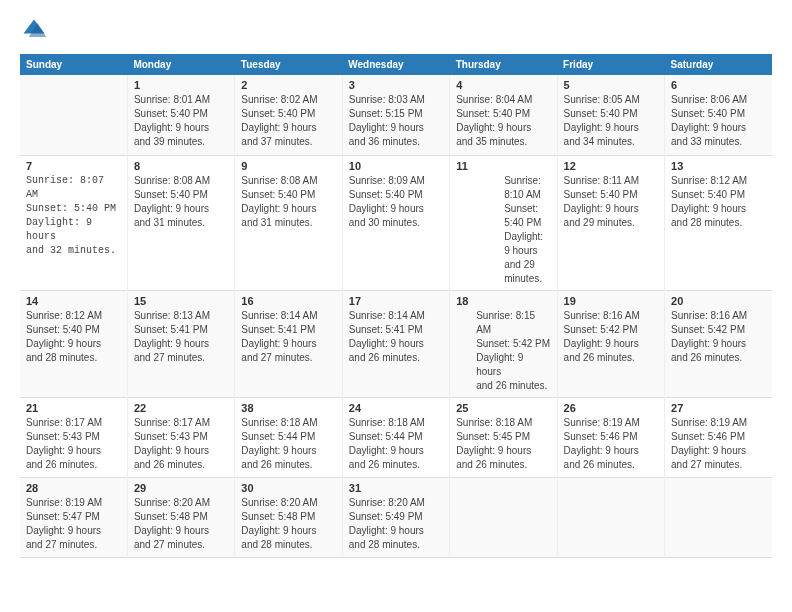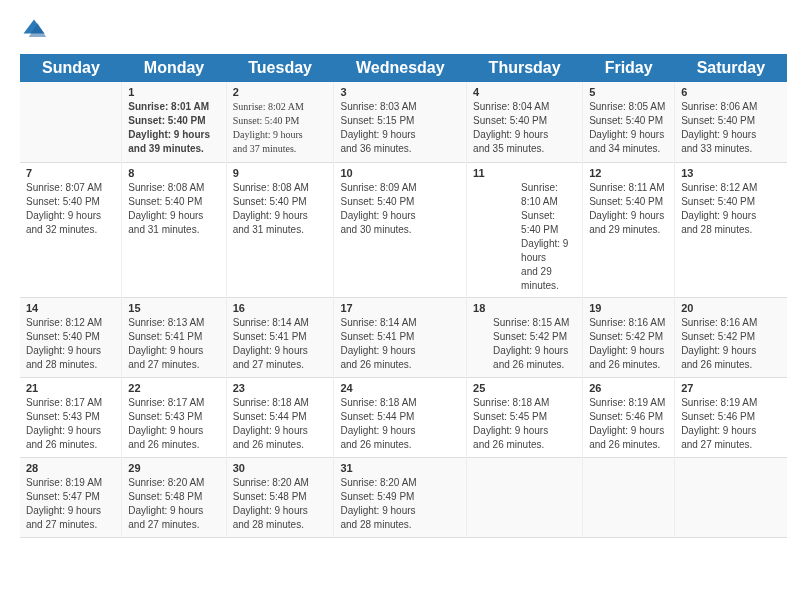--- a/index.html
+++ b/index.html
@@ -66,9 +66,9 @@
     thead tr th {
       background-color: #2a7ab8;
       color: #fff;
-      padding: 5px 22px;
+      padding: 5px 6px;
       text-align: left;
-      font-size: 16px;
+      font-size: 10px;
       font-weight: bold;
     }
     tbody tr {

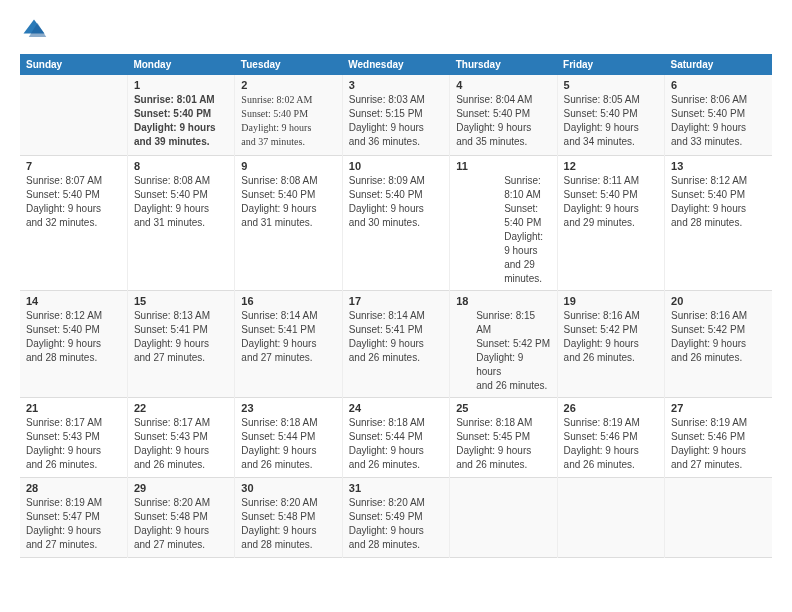--- a/index.html
+++ b/index.html
@@ -143,7 +143,7 @@
           <td></td>
           <td>
             <span class="day-num">1</span>
-            <div class="day-info" style="white-space: pre-line; font-weight: bold;">Sunrise: 8:01 AM
+            <div class="day-info" style="white-space: pre-line;">Sunrise: 8:01 AM
 Sunset: 5:40 PM
 Daylight: 9 hours
 and 39 minutes.</div>

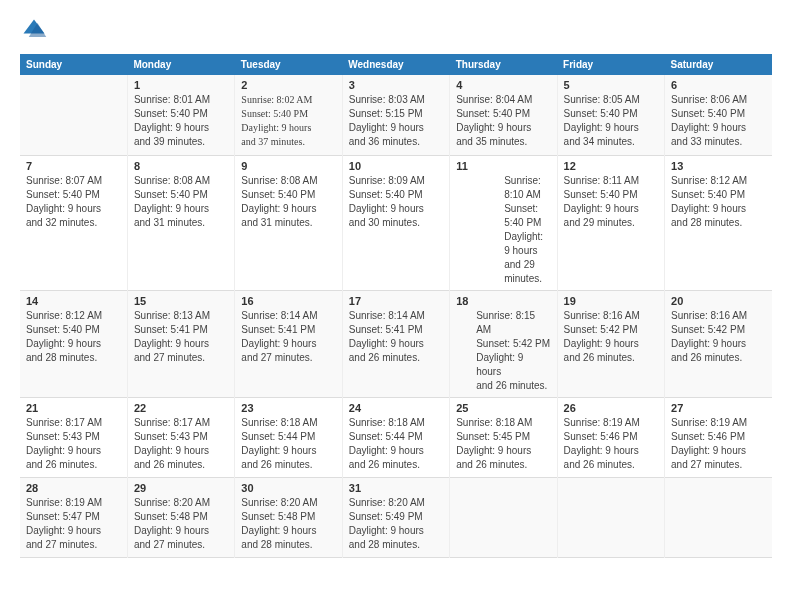--- a/index.html
+++ b/index.html
@@ -150,7 +150,7 @@
           </td>
           <td>
             <span class="day-num">2</span>
-            <div class="day-info" style="white-space: pre-line; font-family: Liberation Serif, serif;">Sunrise: 8:02 AM
+            <div class="day-info" style="white-space: pre-line;">Sunrise: 8:02 AM
 Sunset: 5:40 PM
 Daylight: 9 hours
 and 37 minutes.</div>

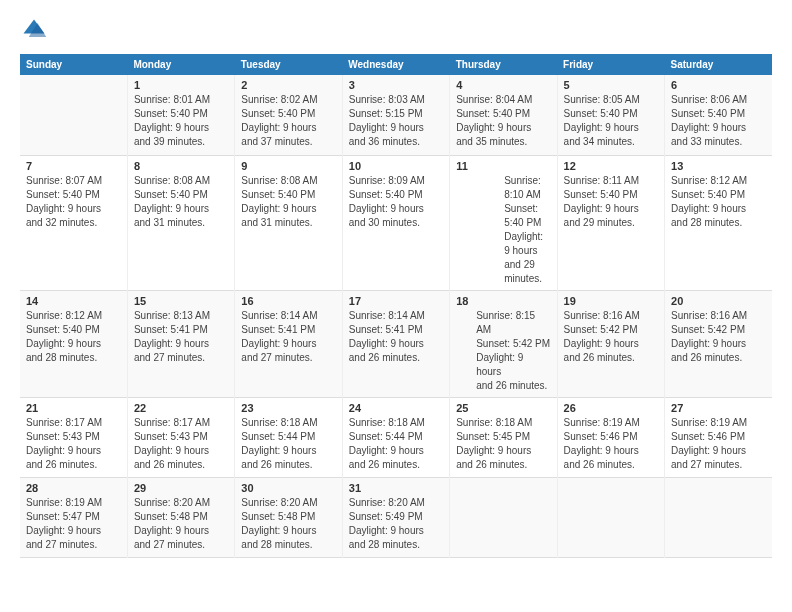--- a/index.html
+++ b/index.html
@@ -187,7 +187,7 @@
         <tr class="week-row">
           <td>
             <span class="day-num">7</span>
-            <div class="day-info" style="white-space: pre-line;">Sunrise: 8:07 AM
+            <div class="day-info" style="white-space: pre-line; font-family: Liberation Mono, monospace;">Sunrise: 8:07 AM
 Sunset: 5:40 PM
 Daylight: 9 hours
 and 32 minutes.</div>

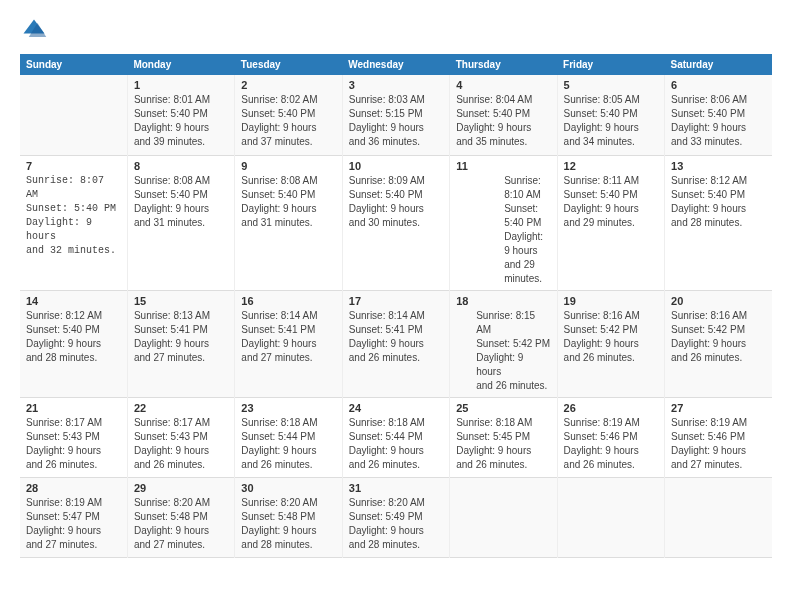--- a/index.html
+++ b/index.html
@@ -302,7 +302,7 @@
 and 26 minutes.</div>
           </td>
           <td>
-            <span class="day-num">23</span>
+            <span class="day-num">38</span>
             <div class="day-info" style="white-space: pre-line;">Sunrise: 8:18 AM
 Sunset: 5:44 PM
 Daylight: 9 hours

